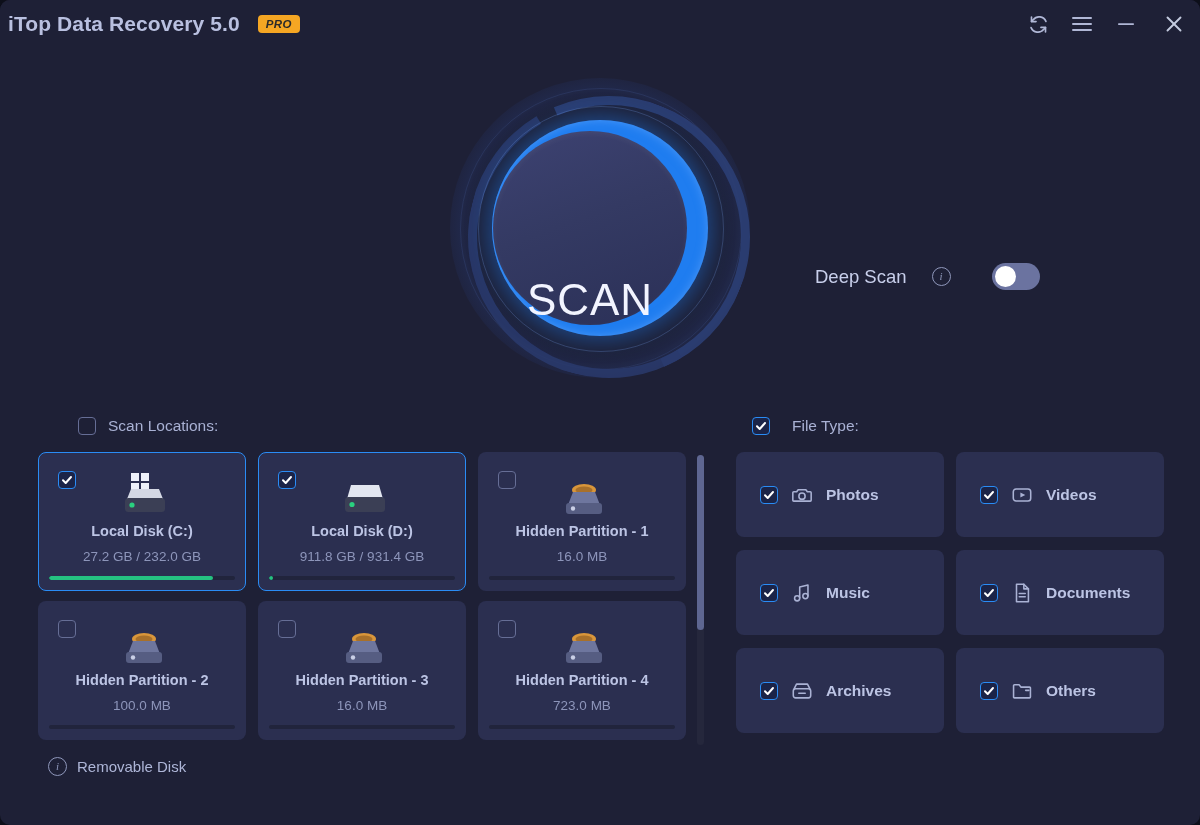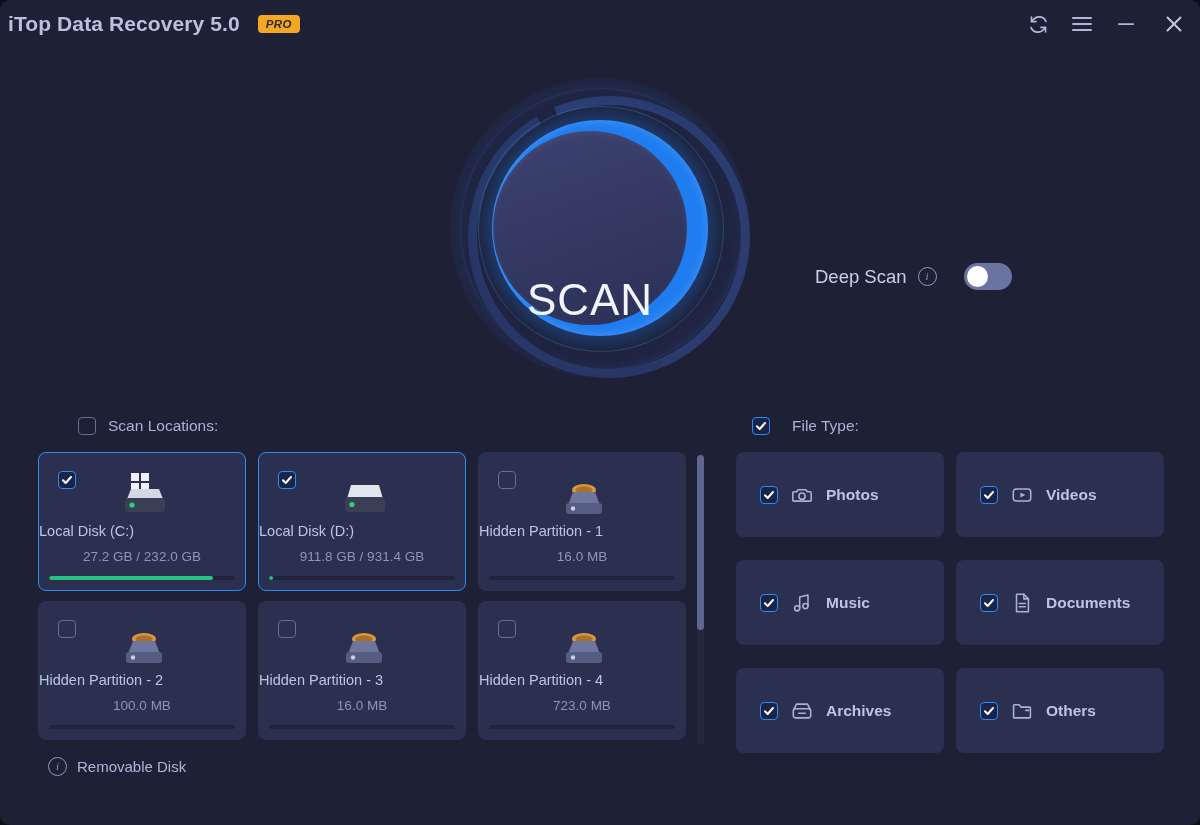--- a/index.html
+++ b/index.html
@@ -151,7 +151,7 @@
     top: 215px;
     display: flex;
     align-items: center;
-    gap: 11px;
+    gap: 25px;
   }
   .deepscan-label {
     font-size: 18.5px;

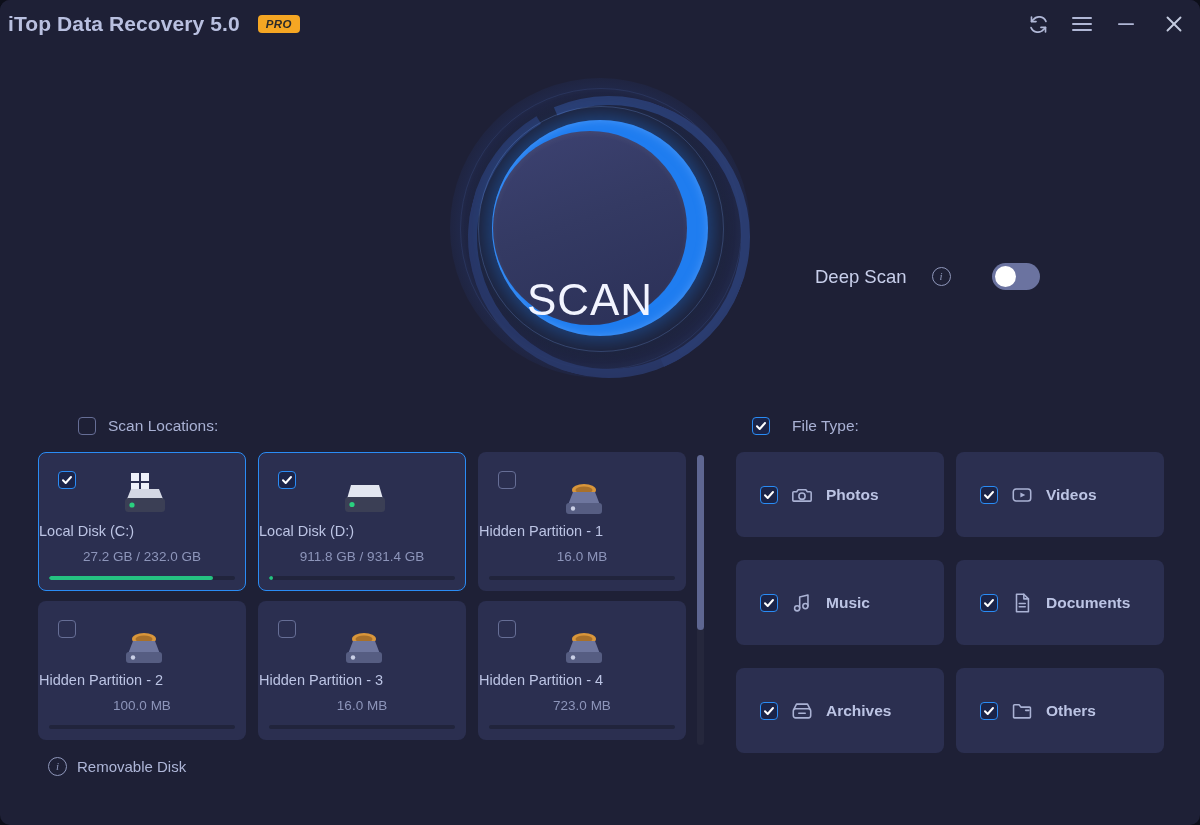--- a/index.html
+++ b/index.html
@@ -328,7 +328,7 @@
     width: 428px;
     display: flex;
     flex-wrap: wrap;
-    gap: 23px 12px;
+    gap: 13px 12px;
   }
   .ft-card {
     width: 208px;

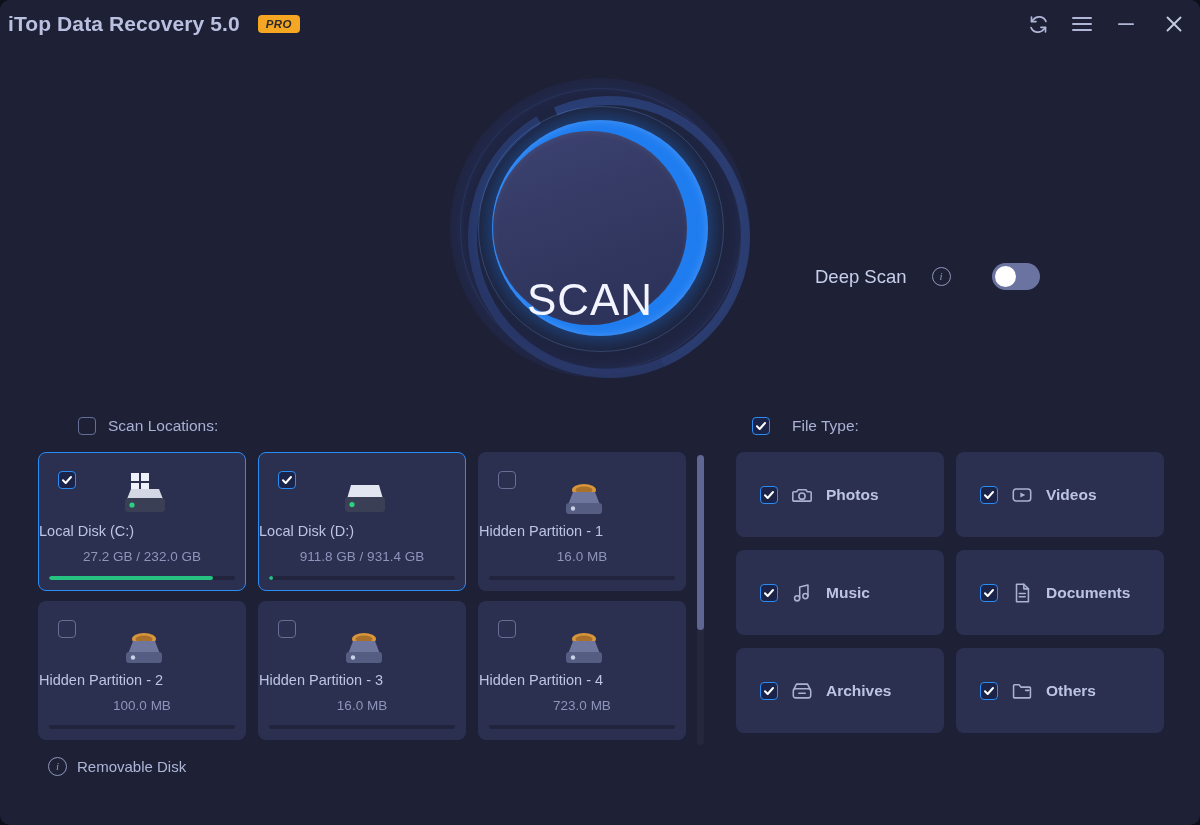--- a/index.html
+++ b/index.html
@@ -262,9 +262,9 @@
     position: absolute;
     left: 0; right: 0;
     top: 70px;
-    text-align: left;
+    text-align: center;
     font-size: 14.5px;
-    font-weight: normal;
+    font-weight: bold;
     color: #bcc4e4;
   }
   .loc-size {

